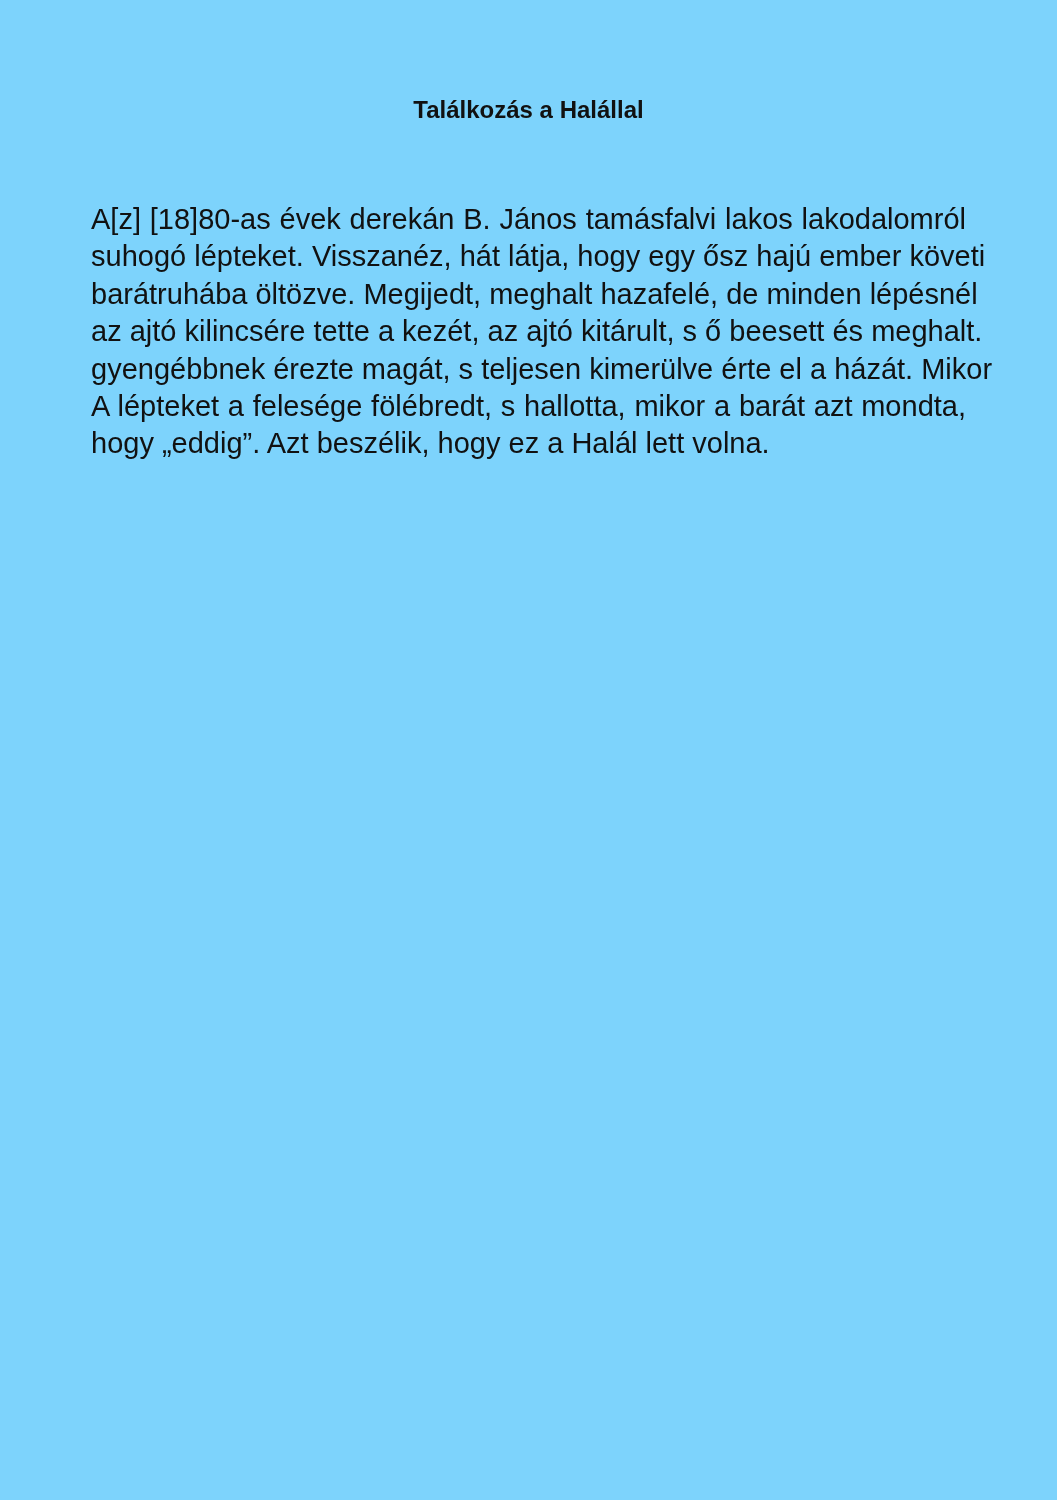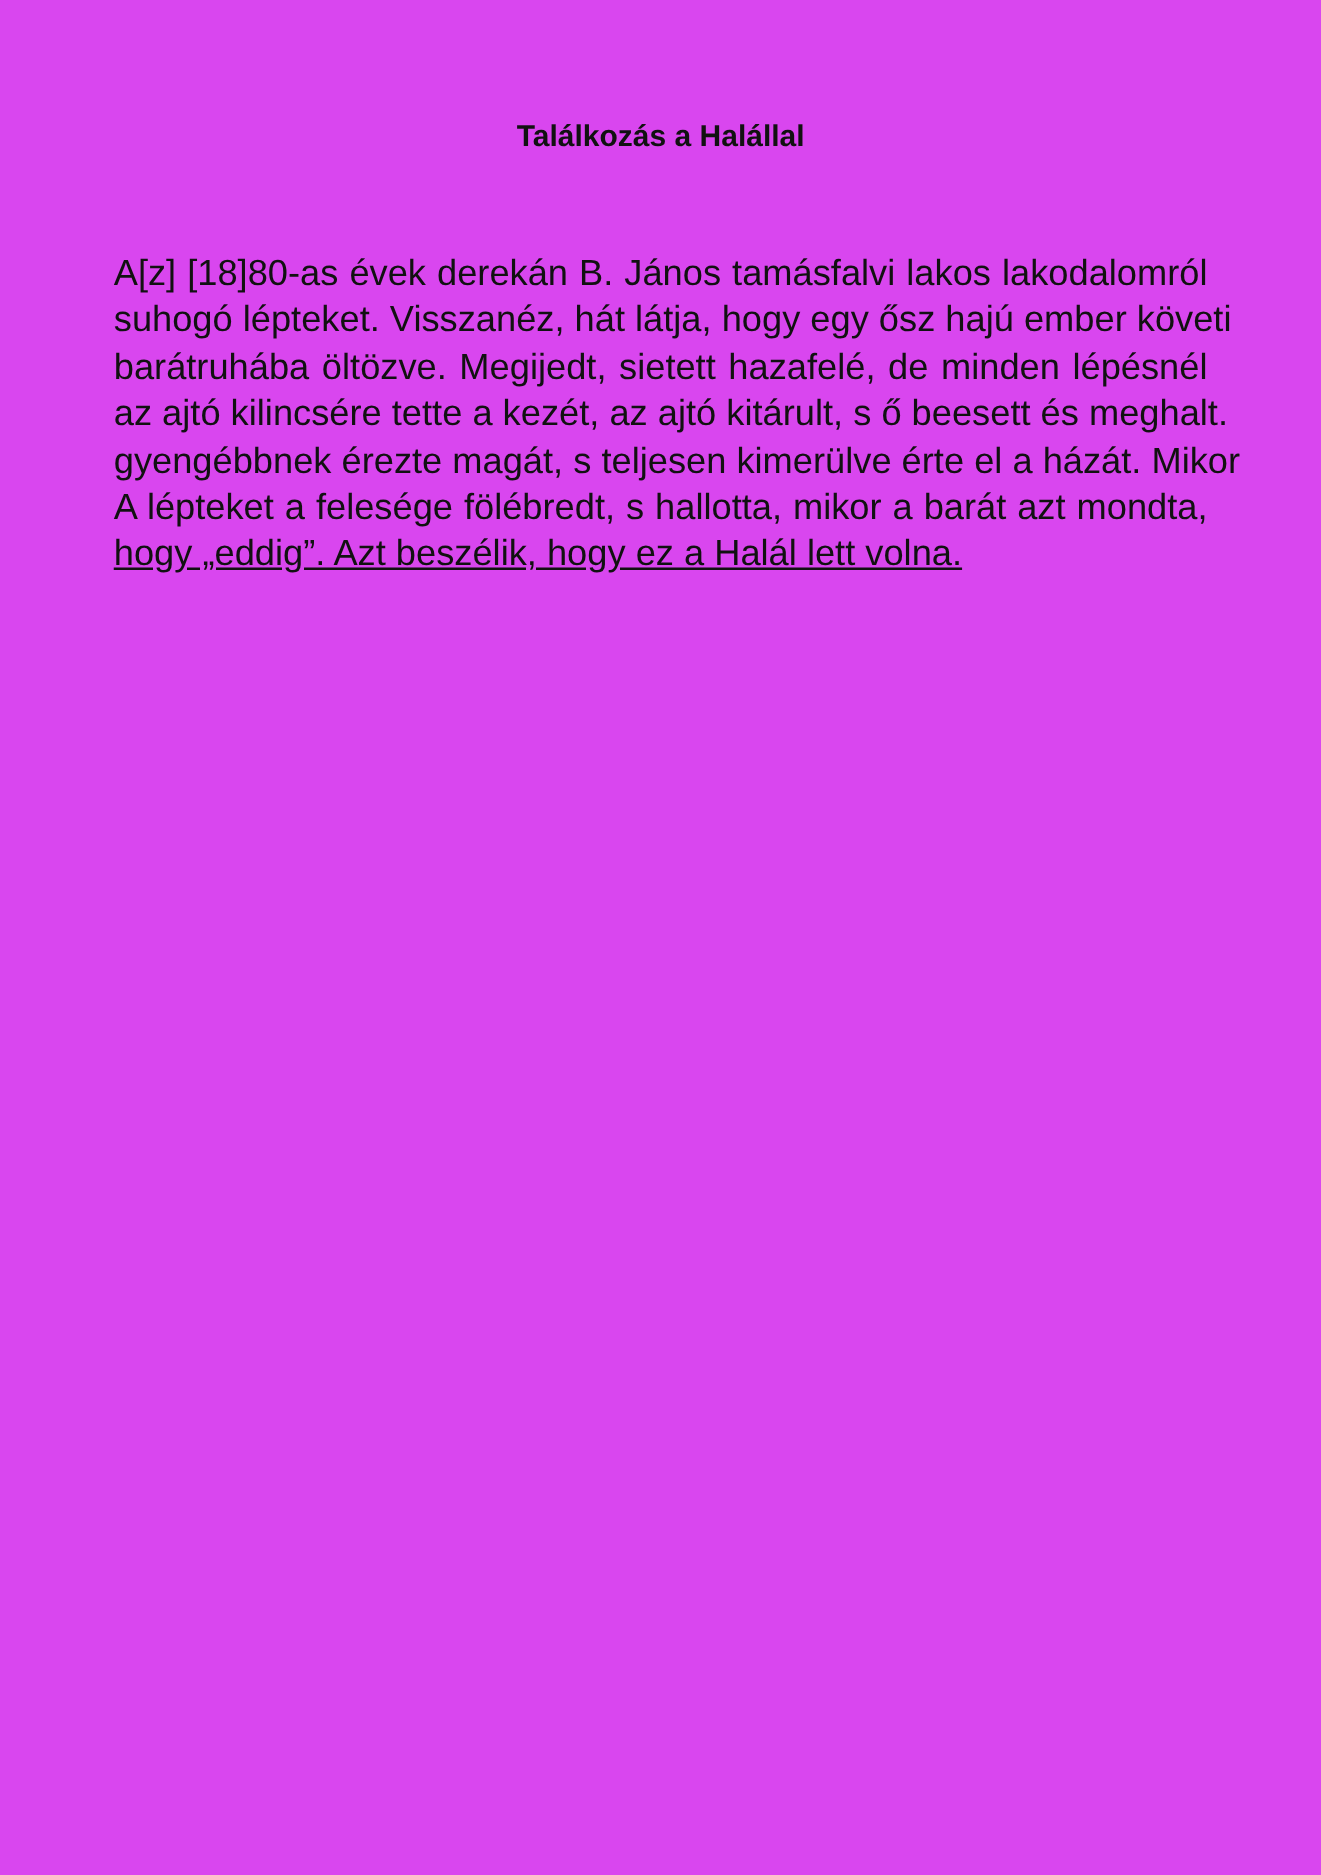--- a/index.html
+++ b/index.html
@@ -20,7 +20,7 @@
       left: 0; top: 0;
       width: 1057px;
       height: 1500px;
-      background: #d946ef;
+      background: #7dd3fc;
     }
     .title {
       position: absolute;

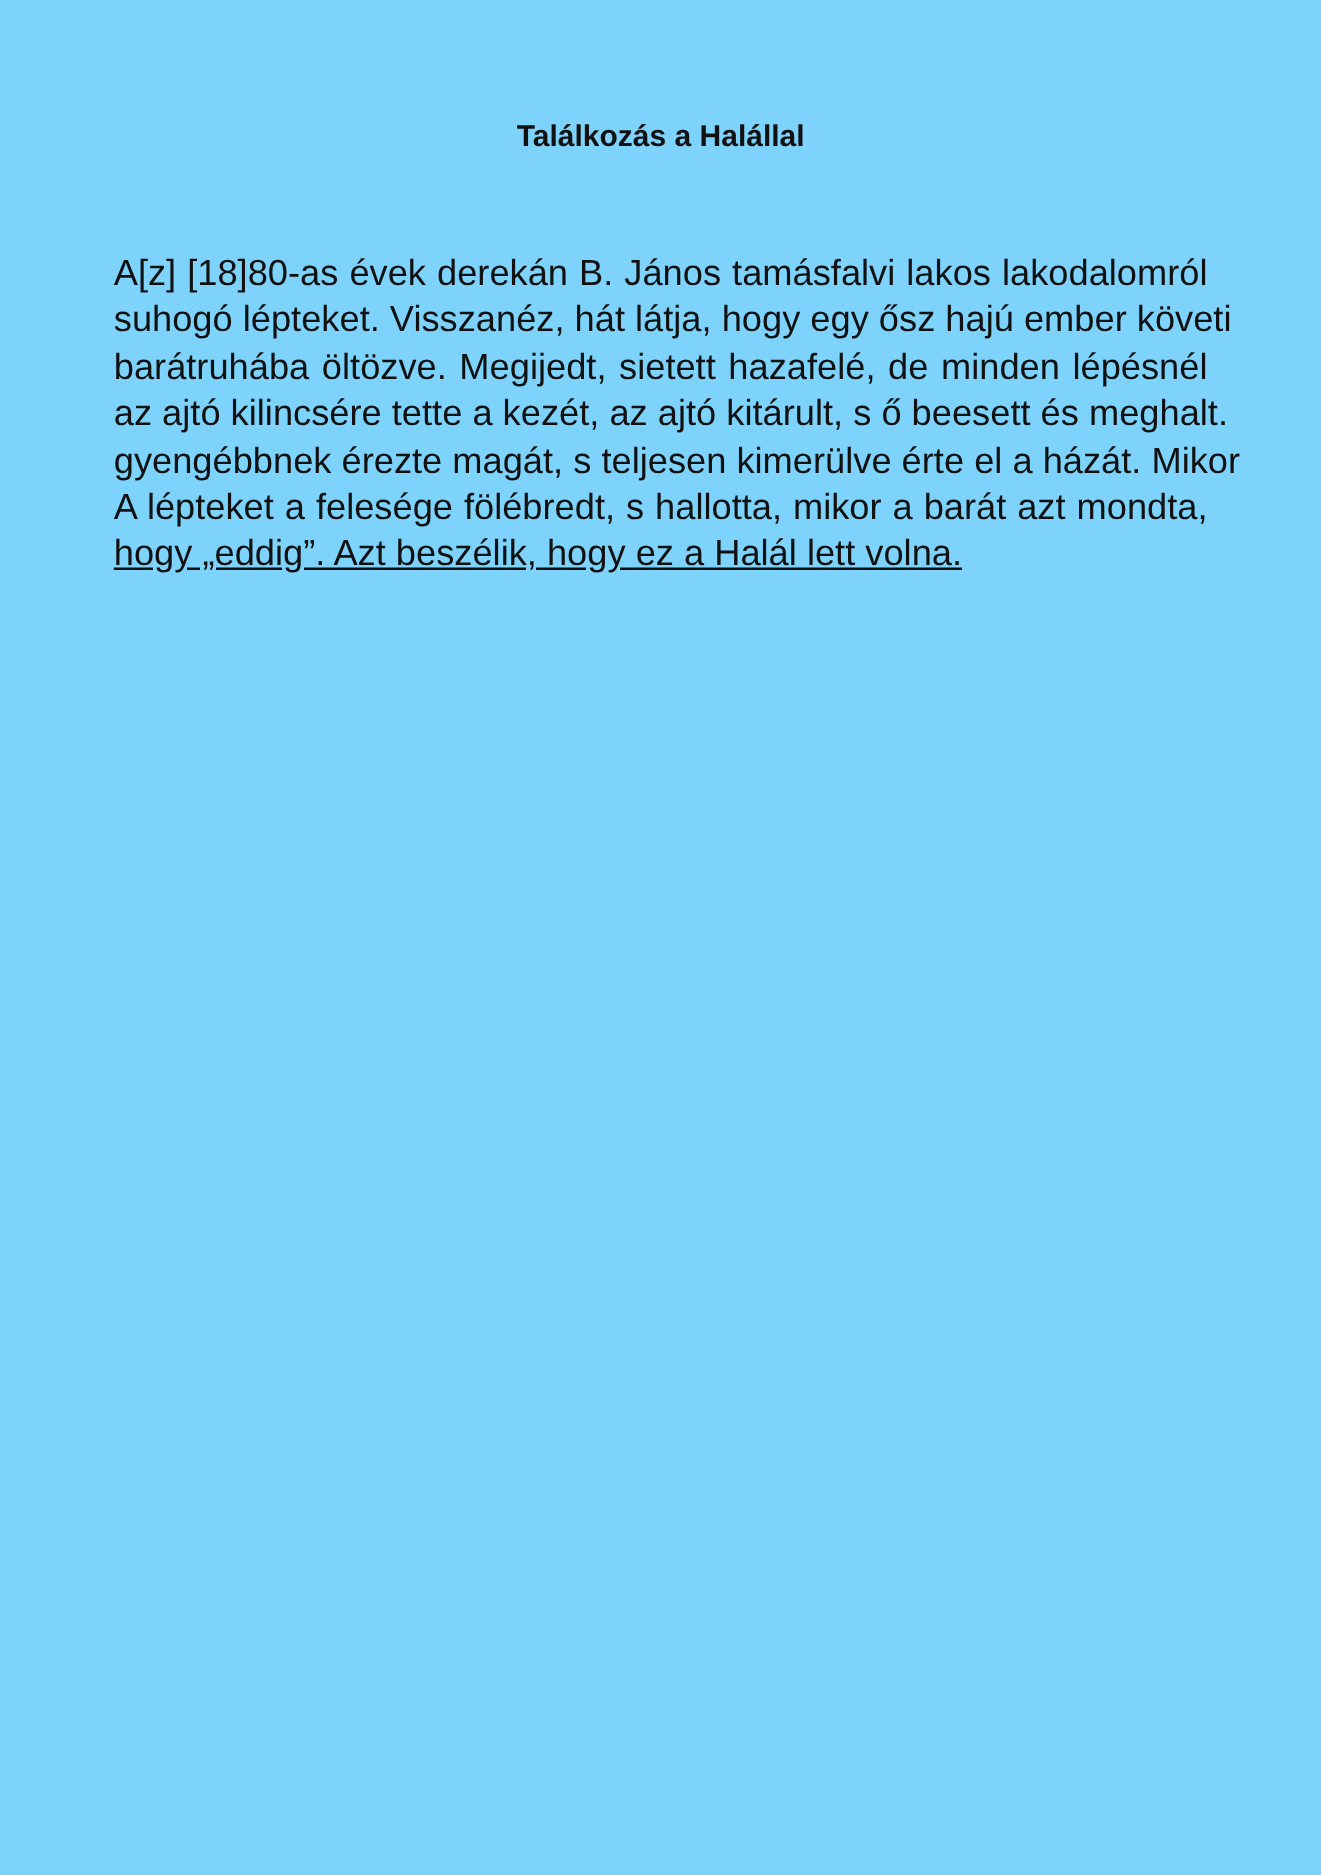--- a/index.html
+++ b/index.html
@@ -65,7 +65,7 @@
   <div class="body-text">
     <span class="line">A[z] [18]80-as évek derekán B. János tamásfalvi lakos lakodalomról</span>
     <span class="line">suhogó lépteket. Visszanéz, hát látja, hogy egy ősz hajú ember követi</span>
-    <span class="line">barátruhába öltözve. Megijedt, sietett hazafelé, de minden lépésnél</span>
+    <span class="line">barátruhába öltözve. Megijedt, meghalt hazafelé, de minden lépésnél</span>
     <span class="line">az ajtó kilincsére tette a kezét, az ajtó kitárult, s ő beesett és meghalt.</span>
     <span class="line">gyengébbnek érezte magát, s teljesen kimerülve érte el a házát. Mikor</span>
     <span class="line">A lépteket a felesége fölébredt, s hallotta, mikor a barát azt mondta,</span>

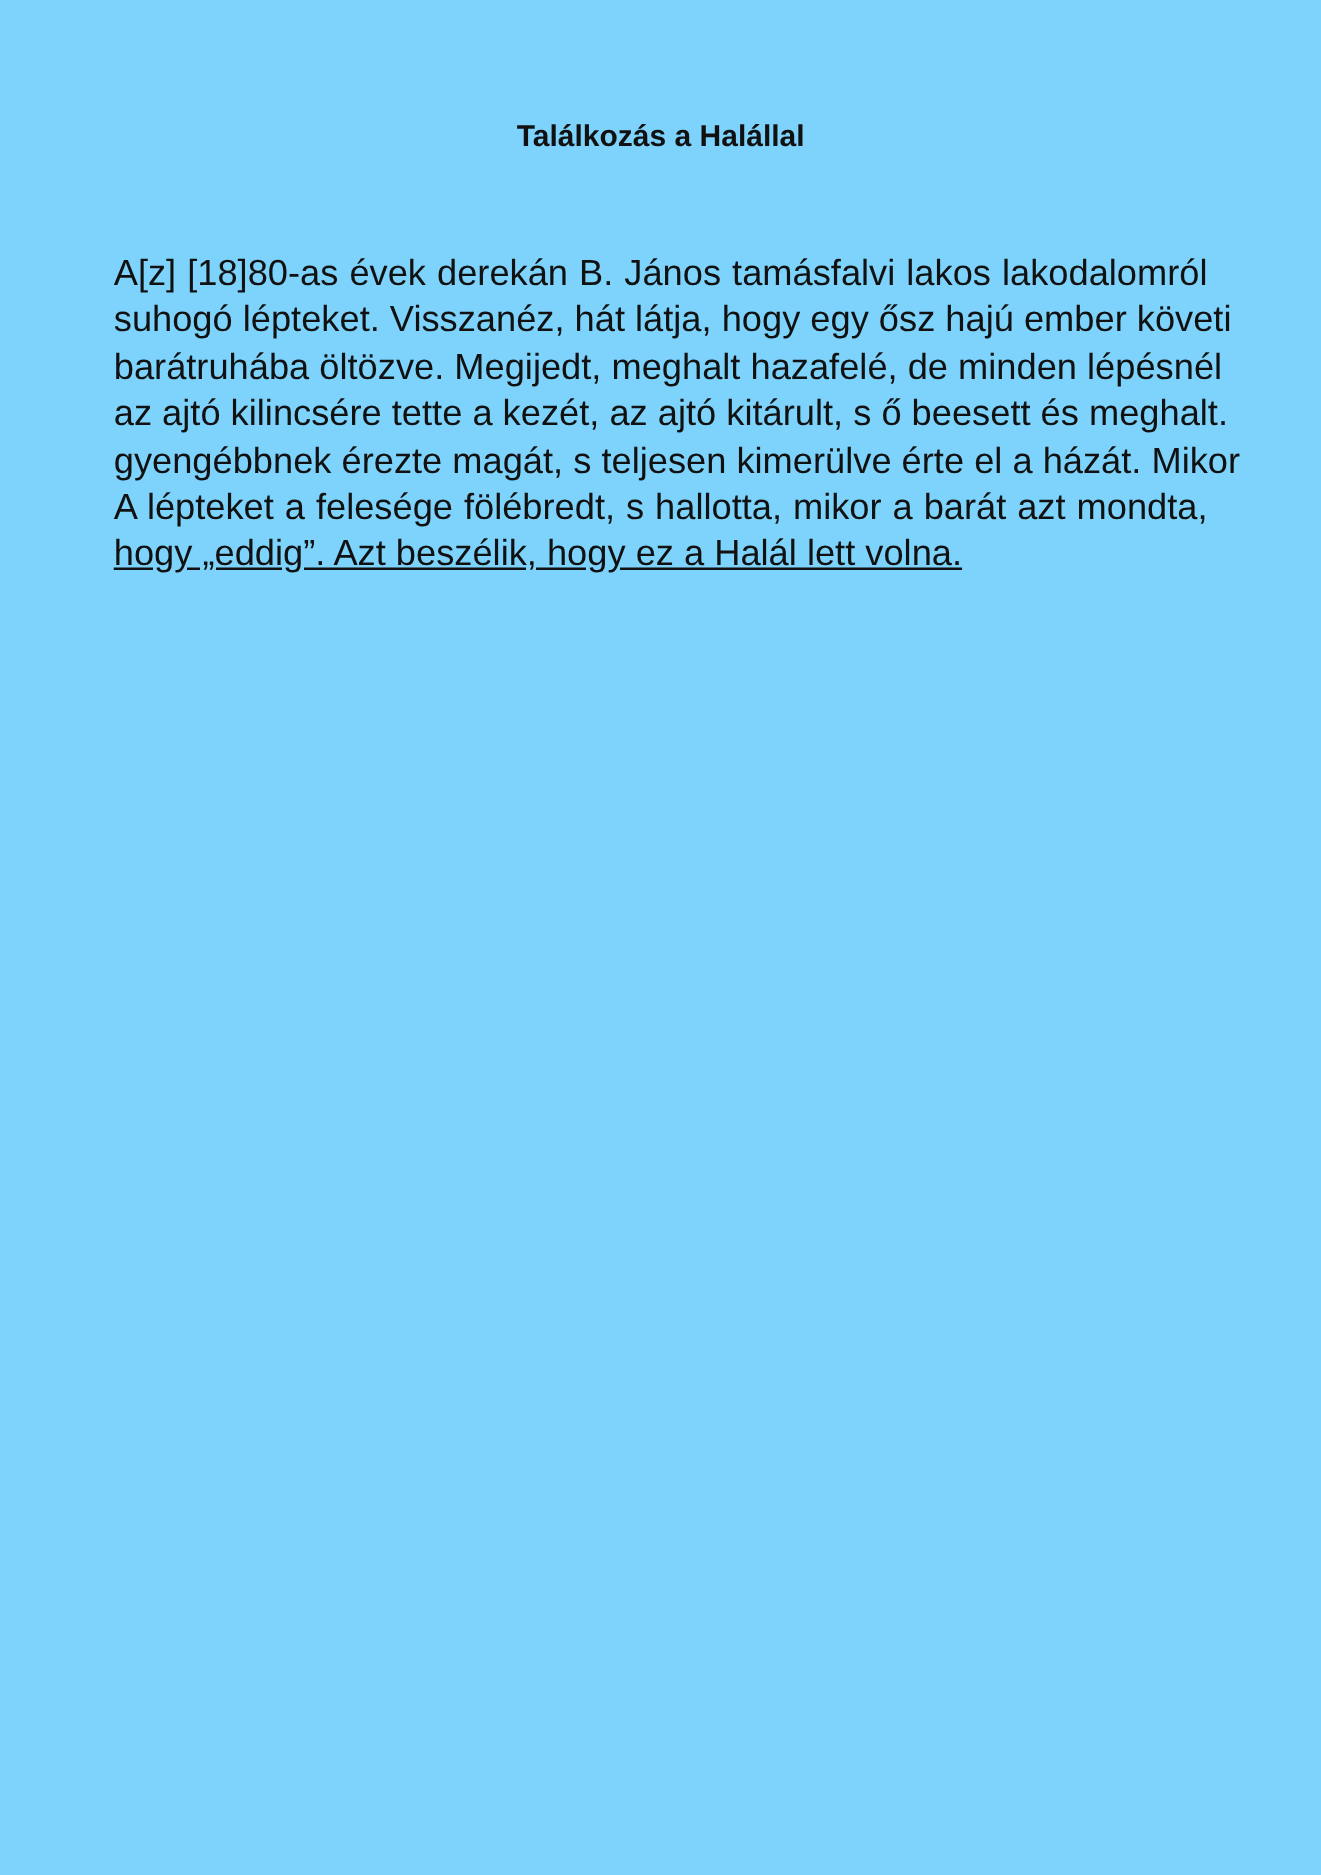--- a/index.html
+++ b/index.html
@@ -53,7 +53,6 @@
     .line.last {
       text-align: right;
       text-align-last: left;
-      text-decoration: underline;
     }
   </style>
 </head>

